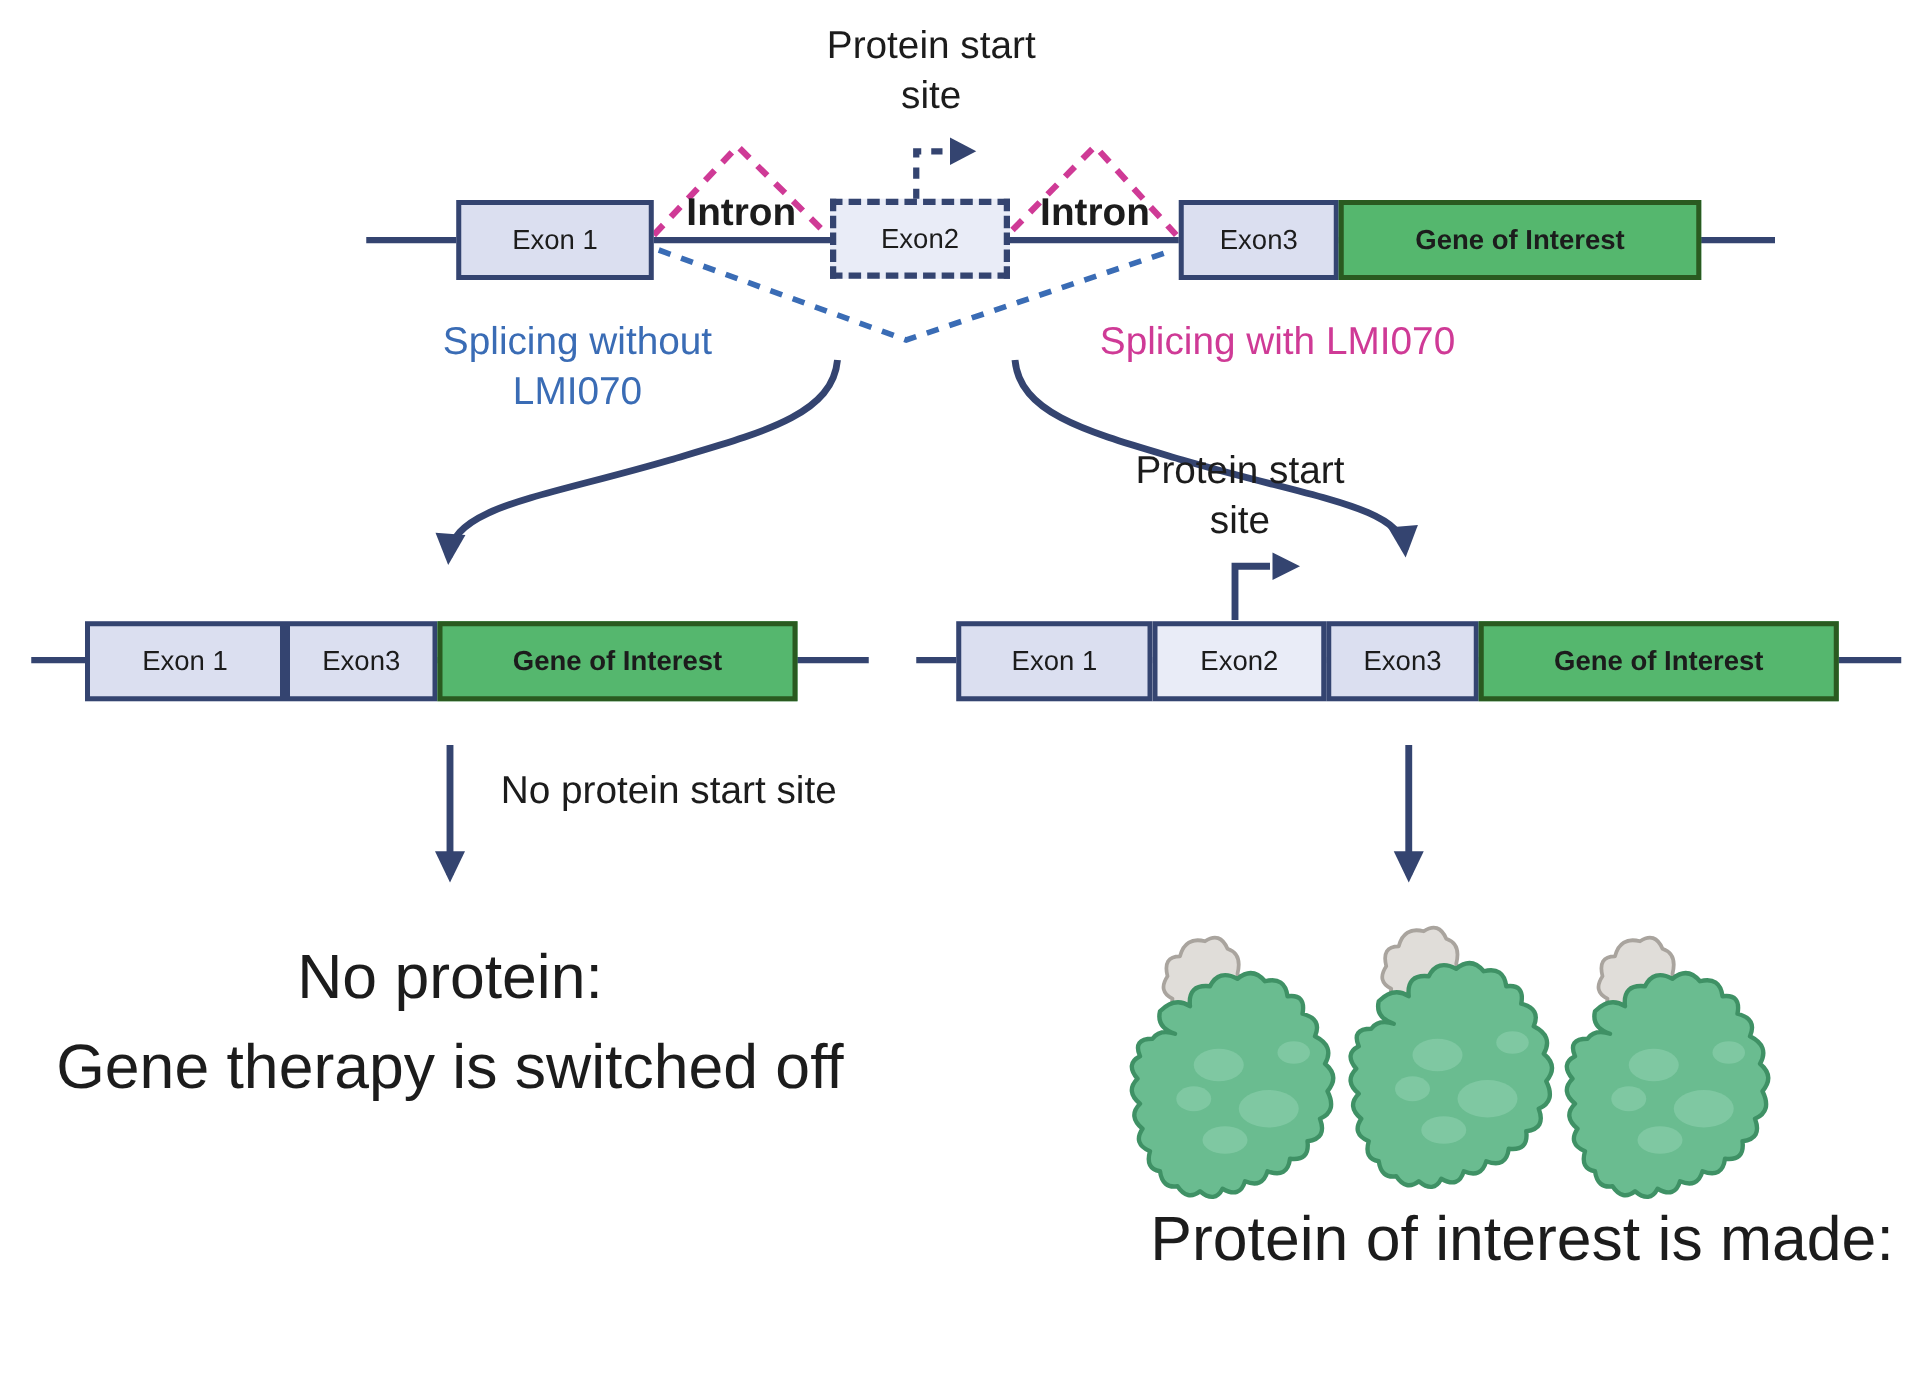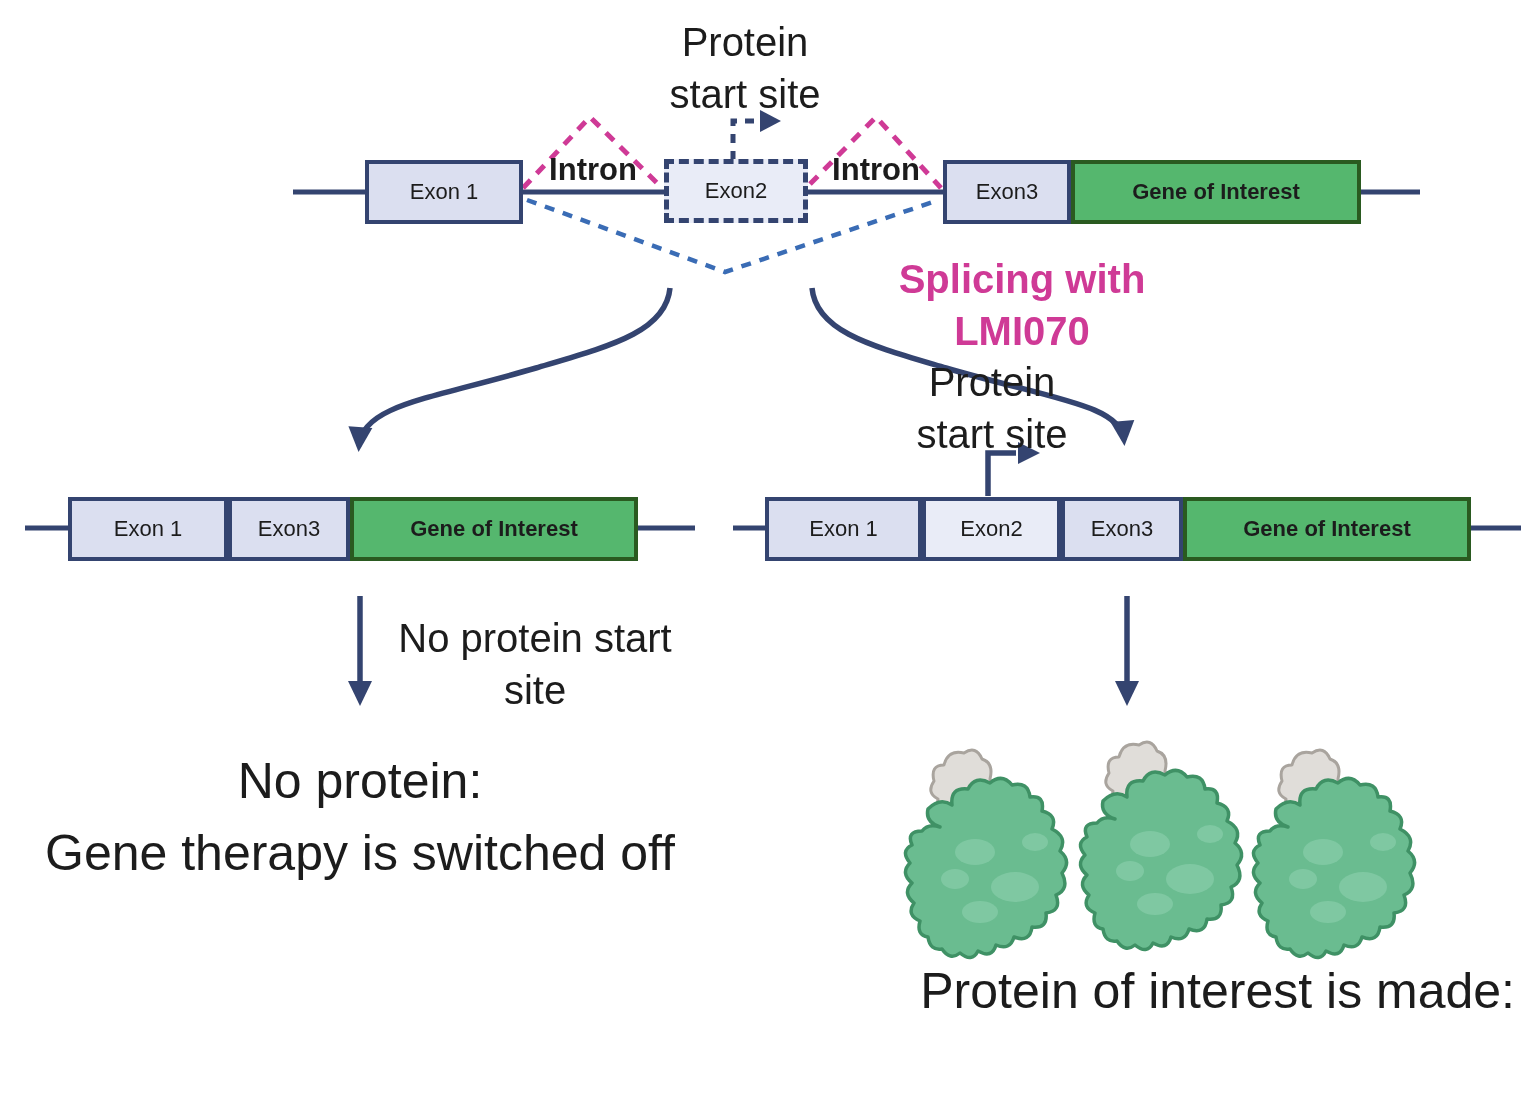--- a/index.html
+++ b/index.html
@@ -18,7 +18,7 @@
   .gene-box.green{background:#55b76e;border-color:#2a5a20;font-weight:bold;}
   .gene-box.dashed{border:5px dashed #344470;background:#e9ecf7;}
   .gene-box.lighter{background:#e9ecf7;}
-  .lbl{position:absolute;text-align:center;font-size:40px;line-height:1.3;}
+  .lbl{position:absolute;text-align:center;font-size:31px;line-height:1.3;}
   .lbl.small{font-size:31px;line-height:1;font-weight:bold;}
   .lbl.blue{color:#3a6cb5;font-weight:500;}
   .lbl.pink{color:#cf3a96;font-weight:700;}

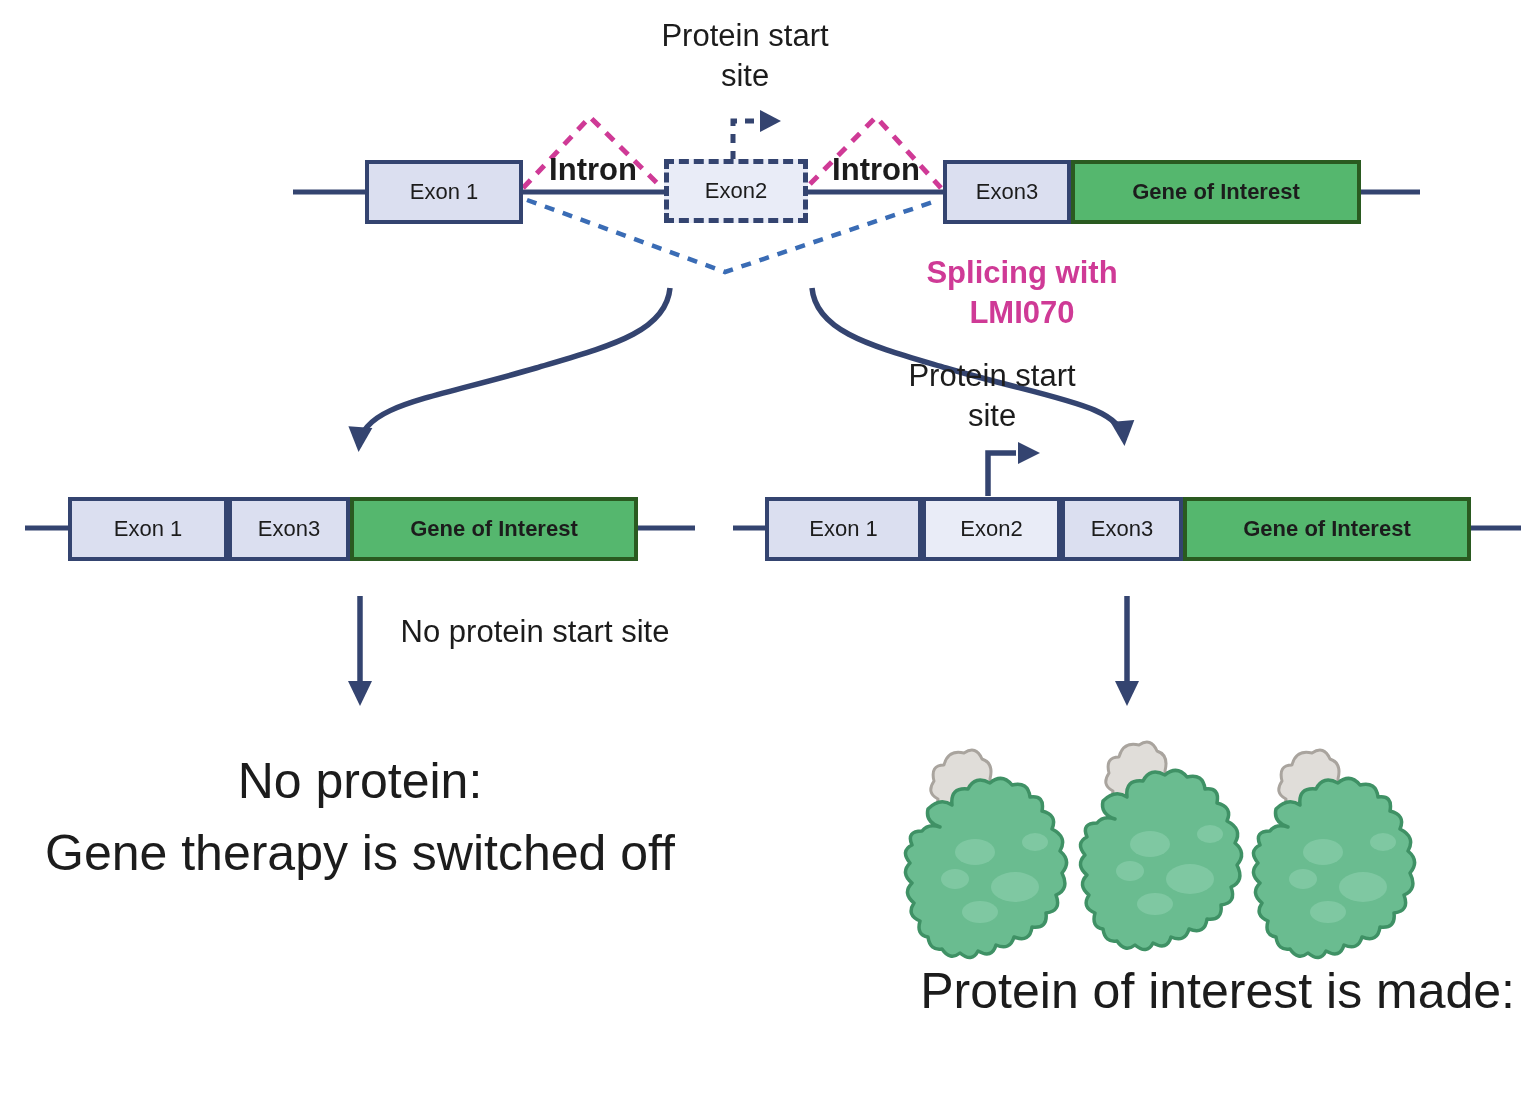--- a/index.html
+++ b/index.html
@@ -91,6 +91,7 @@
     <div class="gene-box" style="left:943px;top:160px;width:128px;">Exon3</div>
     <div class="gene-box green" style="left:1071px;top:160px;width:290px;">Gene of Interest</div>
 
+    <div class="lbl blue" style="left:312px;top:253px;width:300px;">Splicing without LMI070</div>
     <div class="lbl pink" style="left:872px;top:253px;width:300px;">Splicing with LMI070</div>
 
     <div class="gene-box" style="left:68px;top:497px;width:160px;">Exon 1</div>

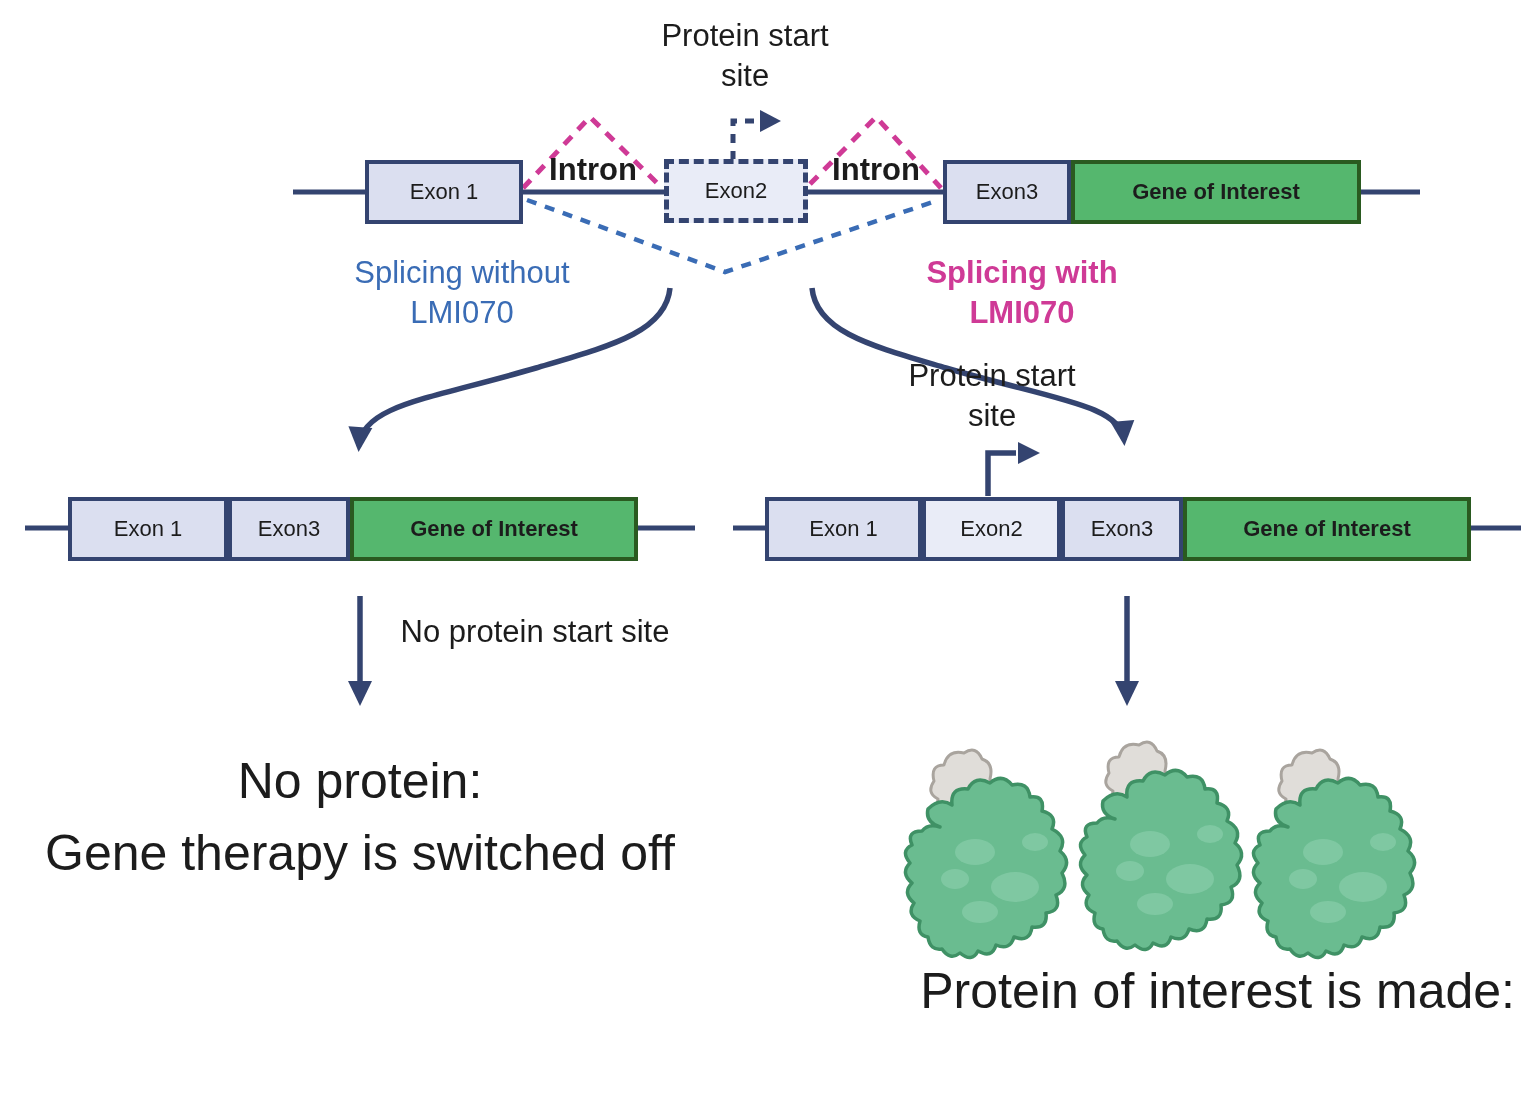--- a/index.html
+++ b/index.html
@@ -21,7 +21,7 @@
   .lbl{position:absolute;text-align:center;font-size:31px;line-height:1.3;}
   .lbl.small{font-size:31px;line-height:1;font-weight:bold;}
   .lbl.blue{color:#3a6cb5;font-weight:500;}
-  .lbl.pink{color:#cf3a96;font-weight:700;}
+  .lbl.pink{color:#cf3a96;font-weight:400;}
   .caption{position:absolute;text-align:center;font-size:50px;line-height:1.25;}
 </style>
 </head>

